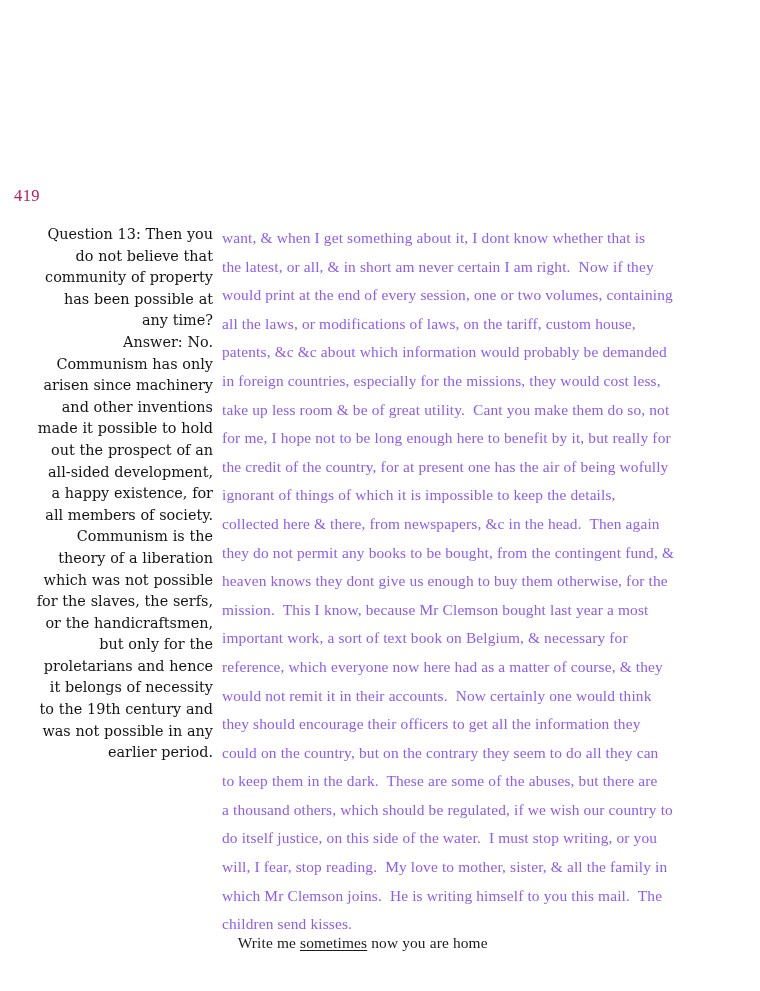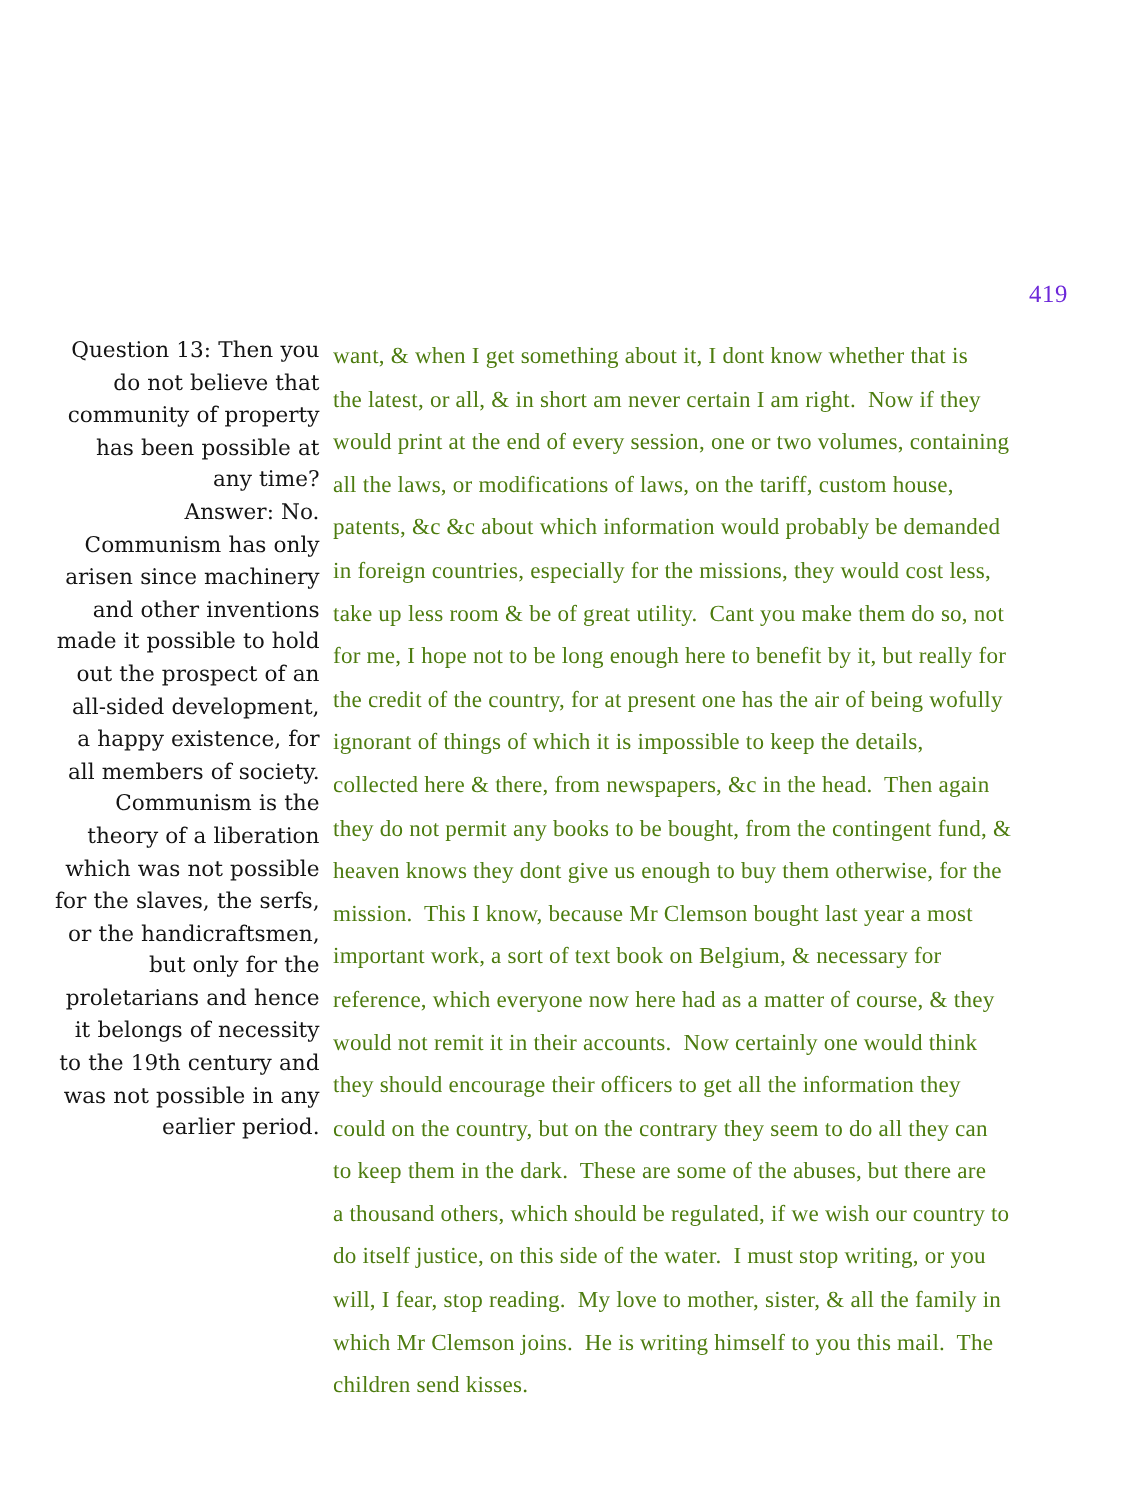--- a/index.html
+++ b/index.html
@@ -30,14 +30,13 @@
   
   .page-number {
     position: absolute;
-    left: 0;
+    left: 14px;
     top: 186px;
     width: 712px;
-    text-align: right;
     font-family: "Liberation Serif", "DejaVu Serif", serif;
     font-size: 16.5px;
     letter-spacing: 0.4px;
-    color: #6d28d9;
+    color: #be185d;
   }
 
   

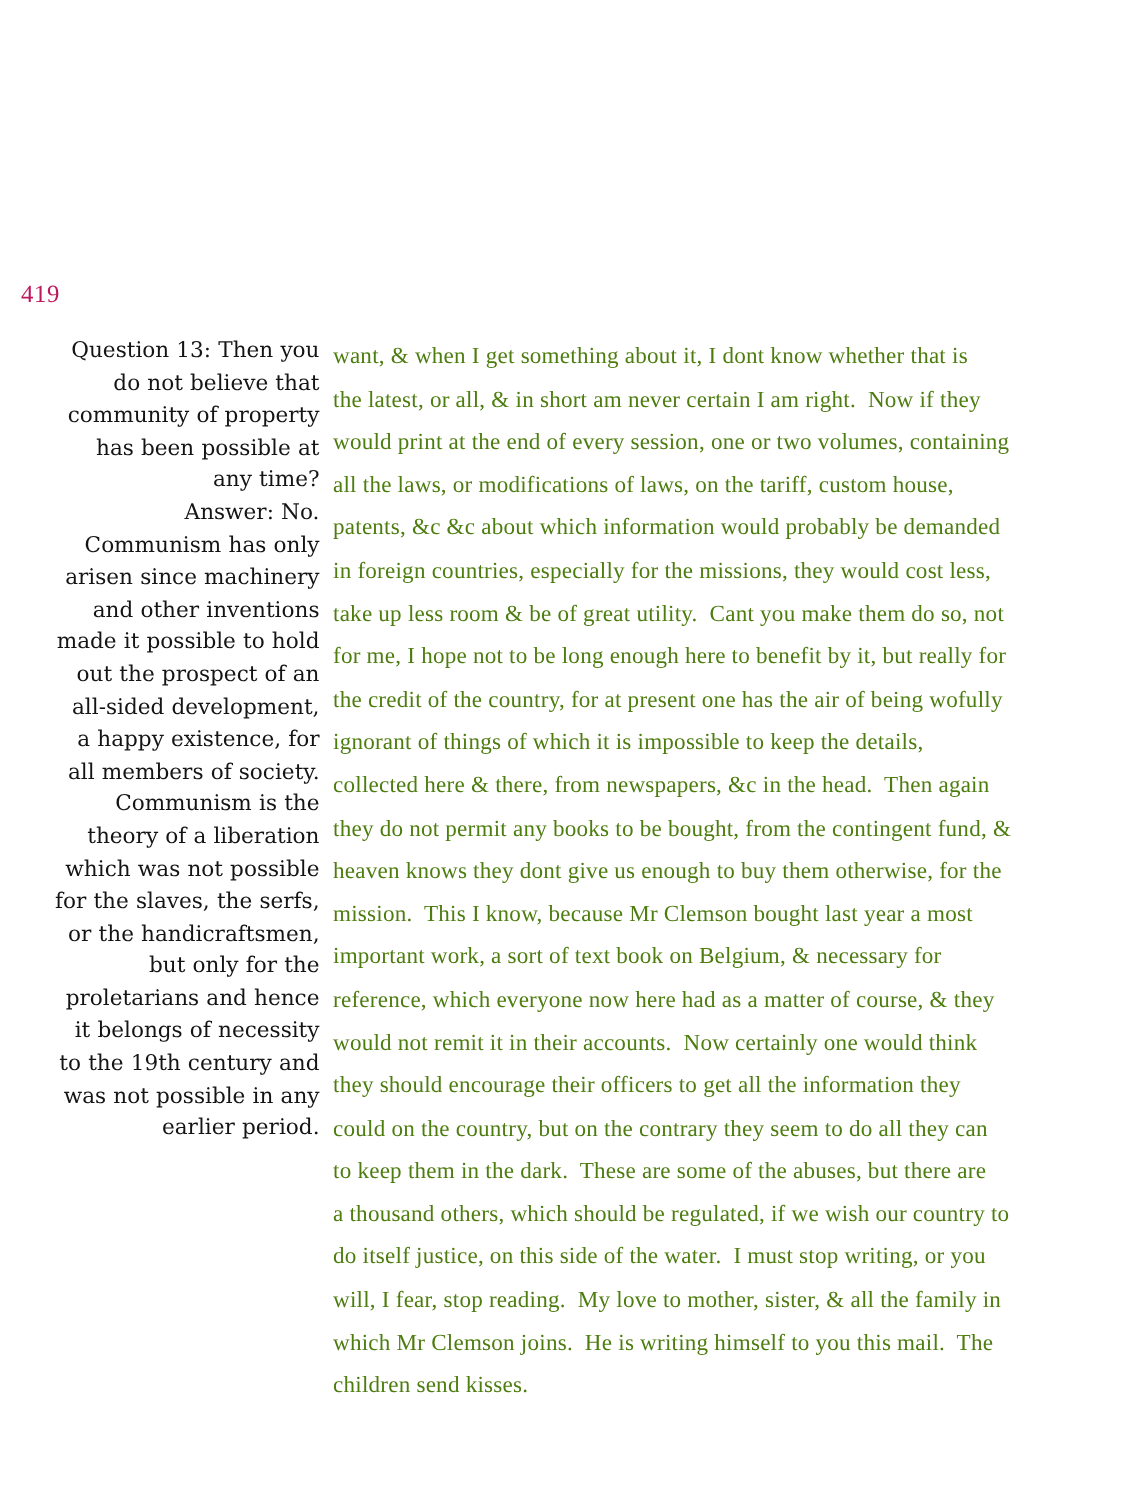--- a/index.html
+++ b/index.html
@@ -68,7 +68,7 @@
     font-family: "Liberation Serif", "DejaVu Serif", serif;
     font-size: 15.4px;
     line-height: 28.6px;
-    color: #4d7c0f;
+    color: #8b5cf6;
     text-align: left;
     letter-spacing: 0.15px;
     white-space: pre-wrap;

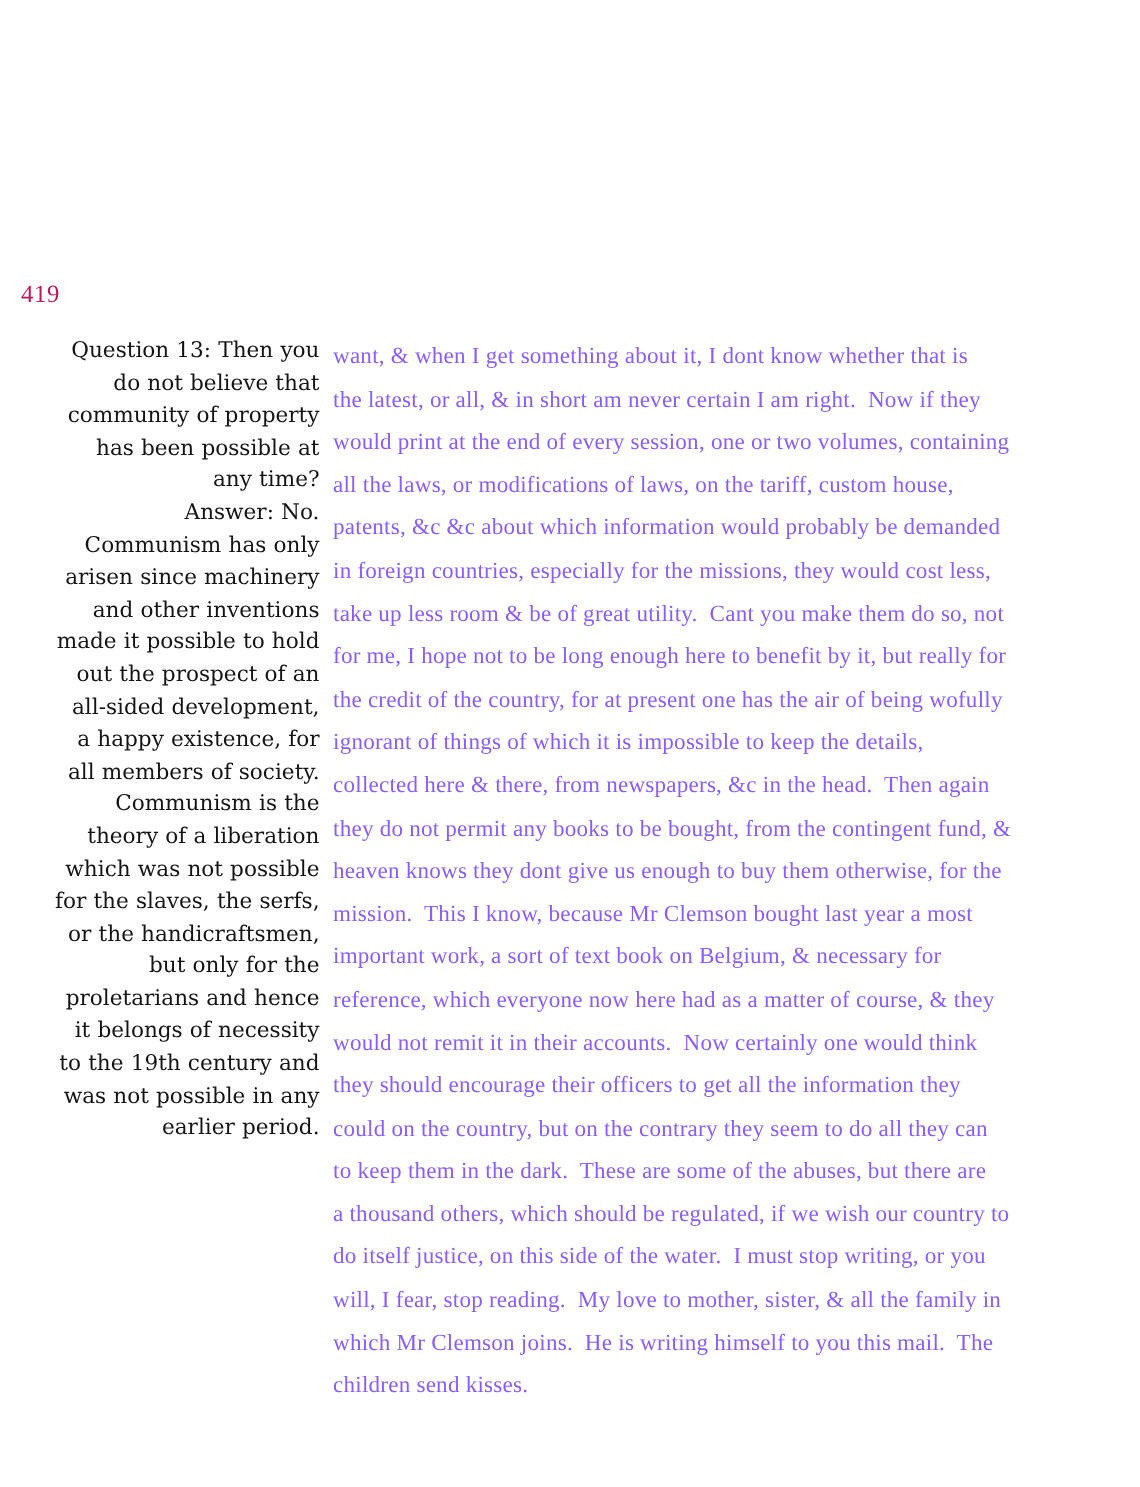--- a/index.html
+++ b/index.html
@@ -134,6 +134,9 @@
   <div class="letter-body"><span class="letter-line">want, &amp; when I get something about it, I dont know whether that is</span><span class="letter-line">the latest, or all, &amp; in short am never certain I am right.  Now if they</span><span class="letter-line">would print at the end of every session, one or two volumes, containing</span><span class="letter-line">all the laws, or modifications of laws, on the tariff, custom house,</span><span class="letter-line">patents, &amp;c &amp;c about which information would probably be demanded</span><span class="letter-line">in foreign countries, especially for the missions, they would cost less,</span><span class="letter-line">take up less room &amp; be of great utility.  Cant you make them do so, not</span><span class="letter-line">for me, I hope not to be long enough here to benefit by it, but really for</span><span class="letter-line">the credit of the country, for at present one has the air of being wofully</span><span class="letter-line">ignorant of things of which it is impossible to keep the details,</span><span class="letter-line">collected here &amp; there, from newspapers, &amp;c in the head.  Then again</span><span class="letter-line">they do not permit any books to be bought, from the contingent fund, &amp;</span><span class="letter-line">heaven knows they dont give us enough to buy them otherwise, for the</span><span class="letter-line">mission.  This I know, because Mr Clemson bought last year a most</span><span class="letter-line">important work, a sort of text book on Belgium, &amp; necessary for</span><span class="letter-line">reference, which everyone now here had as a matter of course, &amp; they</span><span class="letter-line">would not remit it in their accounts.  Now certainly one would think</span><span class="letter-line">they should encourage their officers to get all the information they</span><span class="letter-line">could on the country, but on the contrary they seem to do all they can</span><span class="letter-line">to keep them in the dark.  These are some of the abuses, but there are</span><span class="letter-line">a thousand others, which should be regulated, if we wish our country to</span><span class="letter-line">do itself justice, on this side of the water.  I must stop writing, or you</span><span class="letter-line">will, I fear, stop reading.  My love to mother, sister, &amp; all the family in</span><span class="letter-line">which Mr Clemson joins.  He is writing himself to you this mail.  The</span><span class="letter-line">children send kisses.</span></div>
 
 
+  <div class="postscript">
+    <span>Write me </span><span class="emph">sometimes</span><span> now you are home</span>
+  </div>
 
 </div>
 

